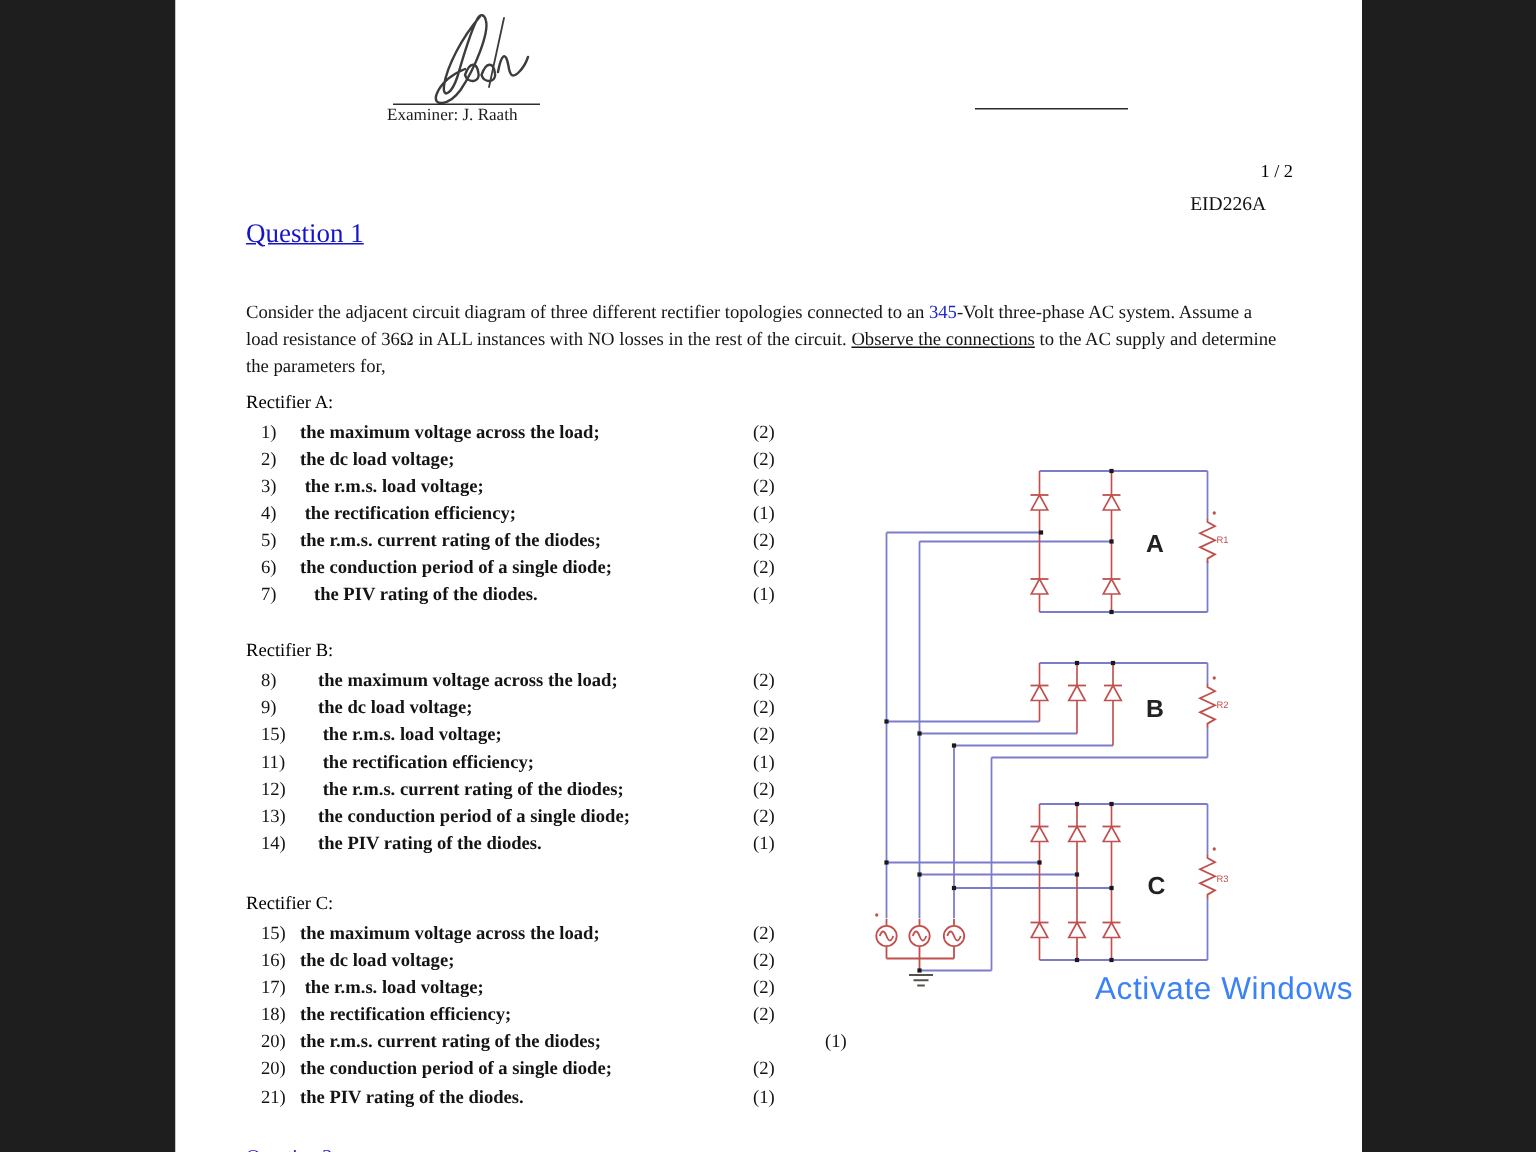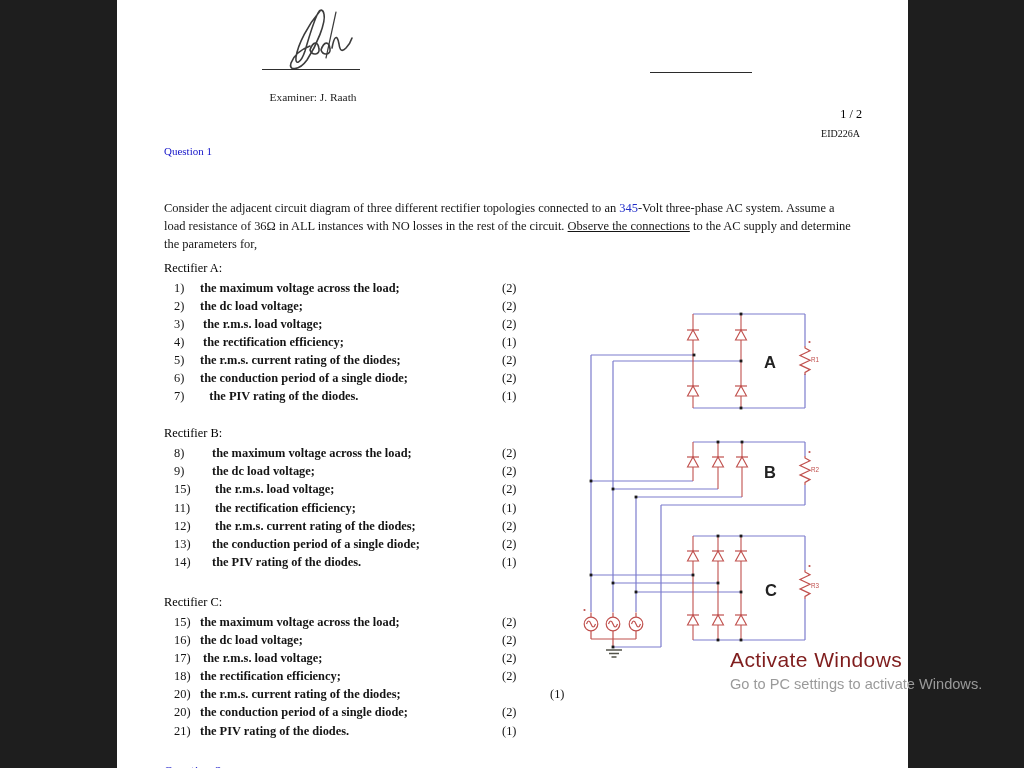--- a/index.html
+++ b/index.html
@@ -18,8 +18,8 @@
   
   .sig-svg{position:absolute;left:140px;top:4px;width:120px;height:66px;}
   .sig-line{position:absolute;left:145px;top:69px;width:98px;height:1px;background:#2e2e2e;}
-  .examiner{position:absolute;left:141px;top:71px;width:110px;text-align:center;
-    font-size:11.4px;color:#1c1c1c;white-space:nowrap;margin-top:20px;}
+  .examiner{position:absolute;left:141px;top:71px;width:110px;
+    font-size:11.4px;color:#1c1c1c;white-space:nowrap;}
   .top-line{position:absolute;left:533px;top:72px;width:102px;height:1px;background:#2b2b2b;}
   .page-num{position:absolute;right:46px;top:107px;font-size:12.2px;color:#000000;}
   .course-code{position:absolute;right:48px;top:128px;font-size:10px;color:#111;}

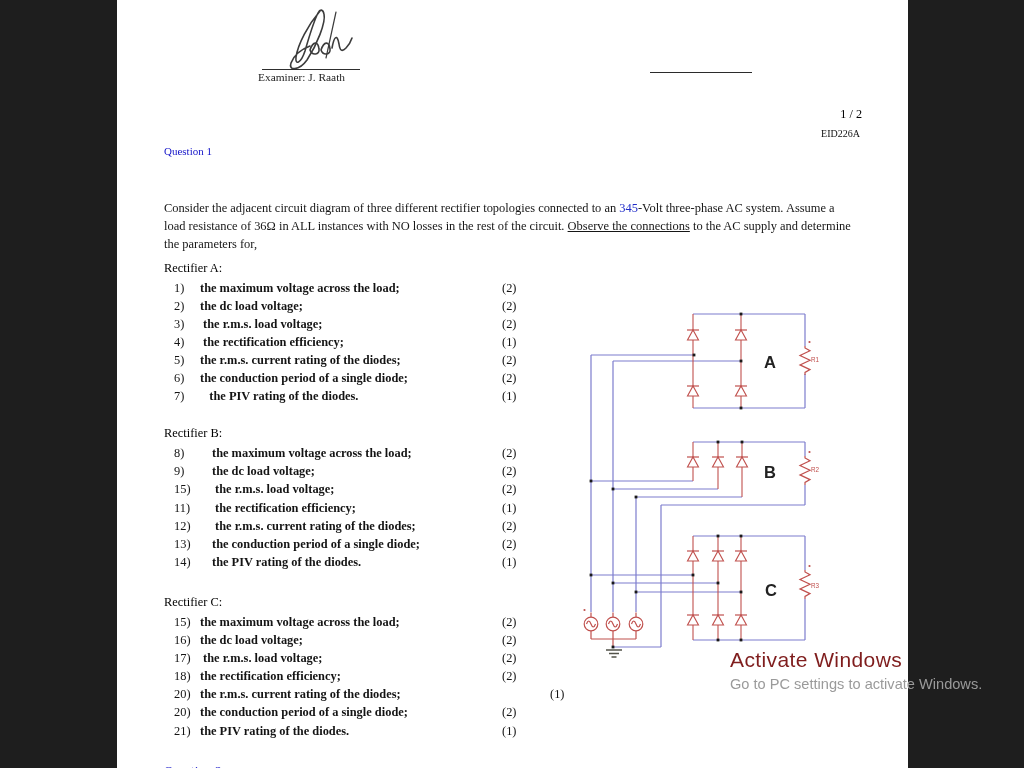--- a/index.html
+++ b/index.html
@@ -22,7 +22,7 @@
     font-size:11.4px;color:#1c1c1c;white-space:nowrap;}
   .top-line{position:absolute;left:533px;top:72px;width:102px;height:1px;background:#2b2b2b;}
   .page-num{position:absolute;right:46px;top:107px;font-size:12.2px;color:#000000;}
-  .course-code{position:absolute;right:48px;top:128px;font-size:10px;color:#111;}
+  .course-code{position:absolute;right:64px;top:128px;font-size:13px;color:#111;}
   
   .q-title{position:absolute;left:47px;top:145px;font-size:11px;color:#1414c8;
     }

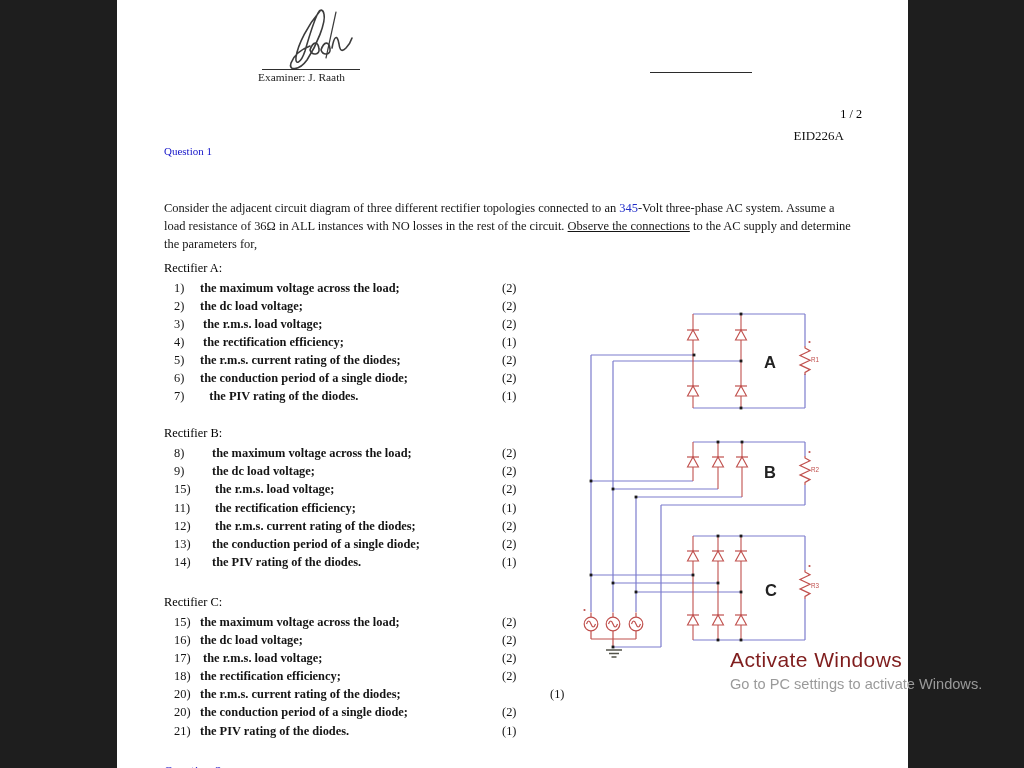--- a/index.html
+++ b/index.html
@@ -24,8 +24,8 @@
   .page-num{position:absolute;right:46px;top:107px;font-size:12.2px;color:#000000;}
   .course-code{position:absolute;right:64px;top:128px;font-size:13px;color:#111;}
   
-  .q-title{position:absolute;left:47px;top:145px;font-size:11px;color:#1414c8;
-    }
+  .q-title{position:absolute;left:47px;top:145px;font-size:18px;color:#1414c8;
+    text-decoration:underline;}
   
   .intro{position:absolute;left:47px;top:188px;width:688px;font-size:12.45px;
     line-height:17.6px;color:#161616;}

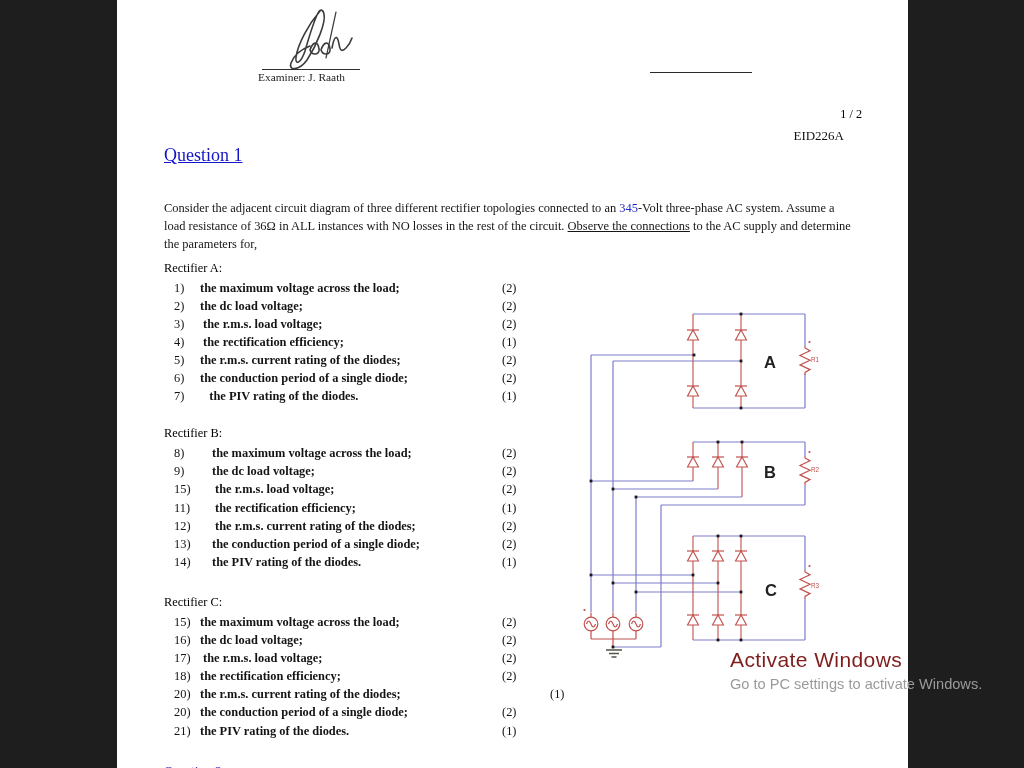--- a/index.html
+++ b/index.html
@@ -53,7 +53,7 @@
   
   .watermark{position:absolute;left:730px;top:648px;z-index:6;
     font-family:"Liberation Sans","DejaVu Sans",sans-serif;pointer-events:none;}
-  .wm1{font-size:21px;color:#7f1d1d;letter-spacing:0.4px;white-space:nowrap;}
+  .wm1{font-size:21px;color:#3b82f6;letter-spacing:0.4px;white-space:nowrap;}
   .wm2{font-size:14.6px;color:#9a9a9a;margin-top:4px;white-space:nowrap;}
   
   .q2{position:absolute;left:47px;top:763px;font-size:13.2px;color:#1414c8;

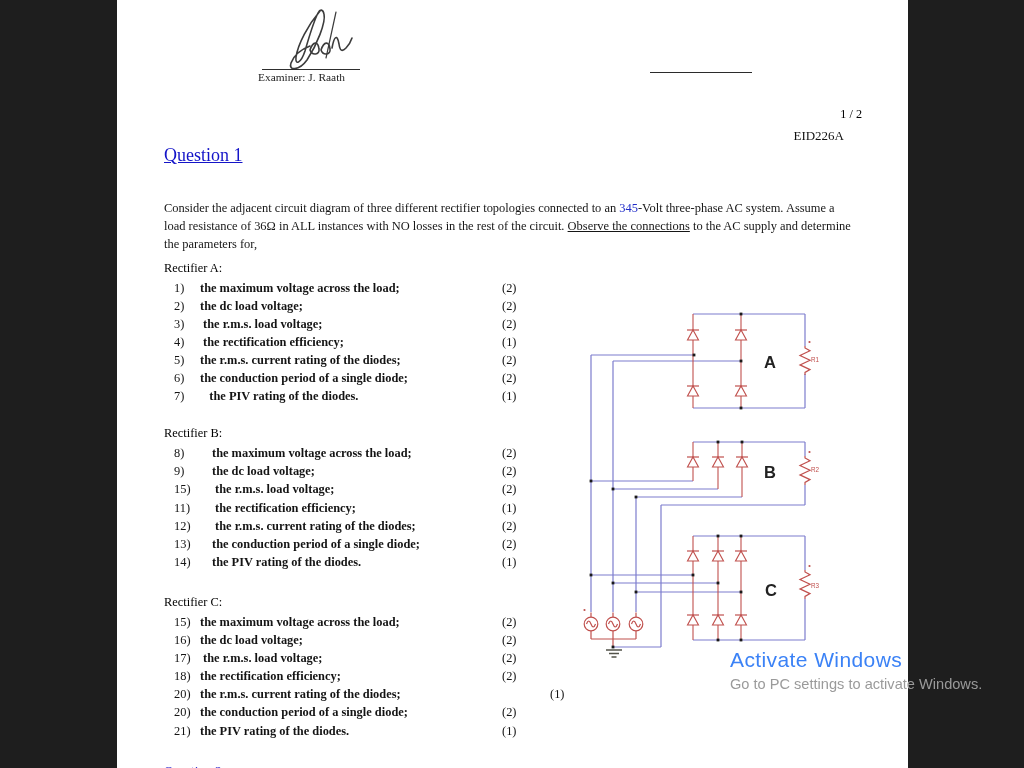--- a/index.html
+++ b/index.html
@@ -339,7 +339,6 @@
 
 <div class="watermark">
   <div class="wm1">Activate Windows</div>
-  <div class="wm2">Go to PC settings to activate Windows.</div>
 </div>
 
 </body></html>

